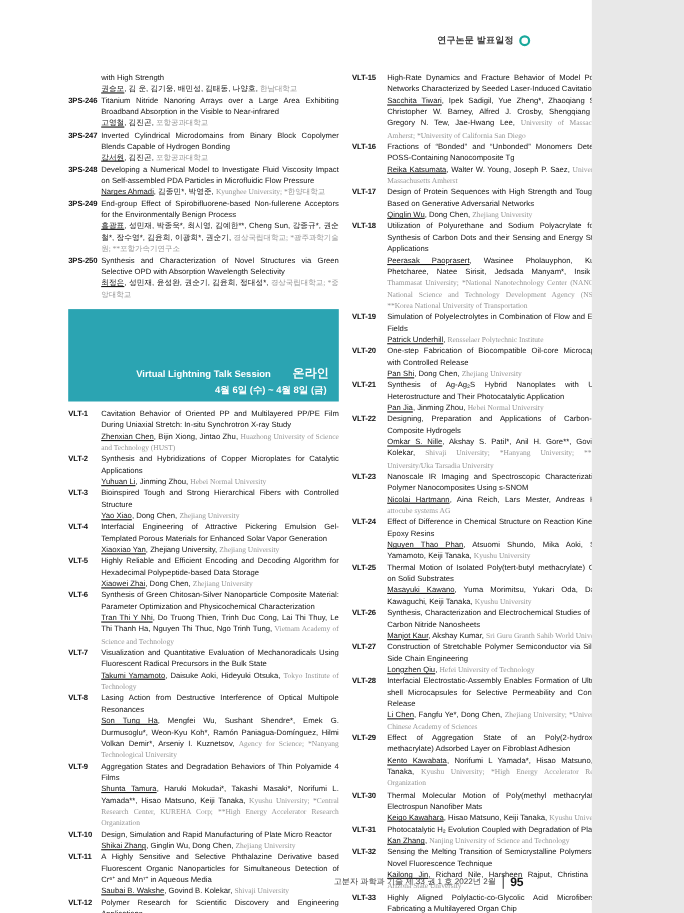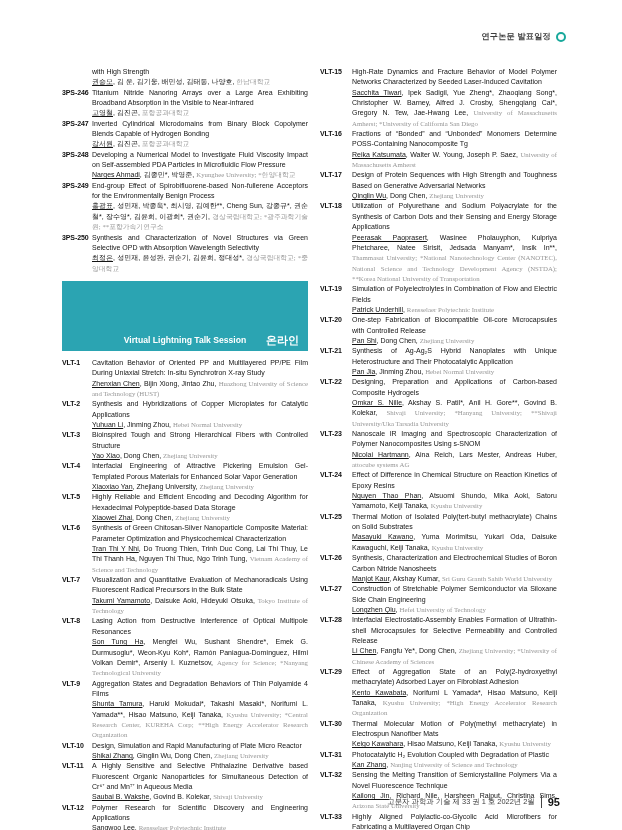--- a/index.html
+++ b/index.html
@@ -3,7 +3,7 @@
 <meta charset="utf-8">
 <style>
   html,body{margin:0;padding:0;background:#e8e8e8;}
-  .page{position:relative;width:622px;height:830px;background:#ffffff;overflow:hidden;
+  .page{position:relative;width:538px;height:830px;background:#ffffff;overflow:hidden;
         font-family:"Liberation Sans",sans-serif;color:#1c1c1c;}
   .page-header{position:absolute;top:31px;right:56px;display:flex;align-items:center;gap:5px;}
   .page-header-label{font-size:8.2px;font-weight:bold;color:#3d3d3d;letter-spacing:0.2px;}

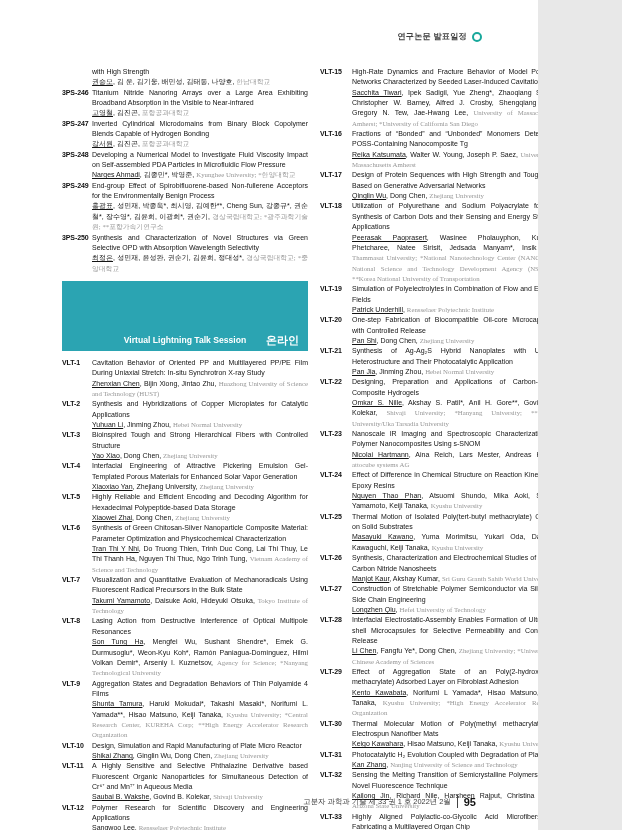--- a/index.html
+++ b/index.html
@@ -79,6 +79,7 @@
           <span class="session-title">Virtual Lightning Talk Session</span>
           <span class="session-mode">온라인</span>
         </div>
+        <div class="session-row2">4월 6일 (수) ~ 4월 8일 (금)</div>
       </div>
 
       <div id="left-vlt">

